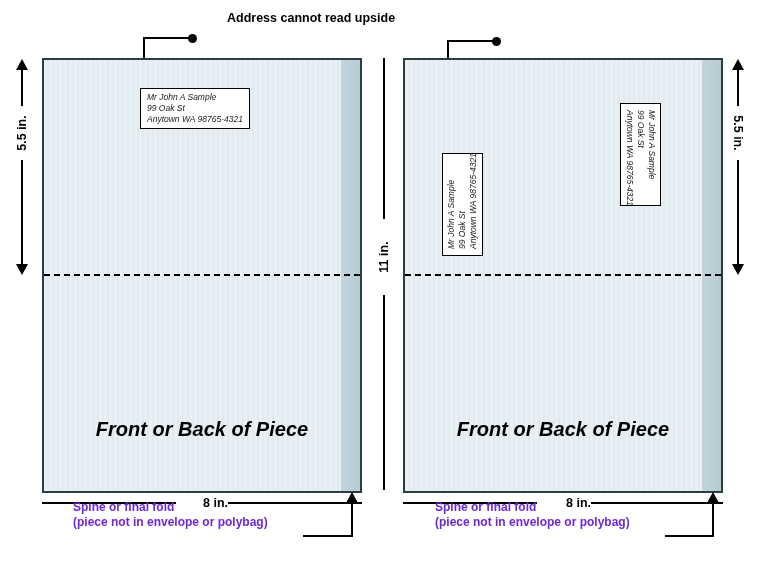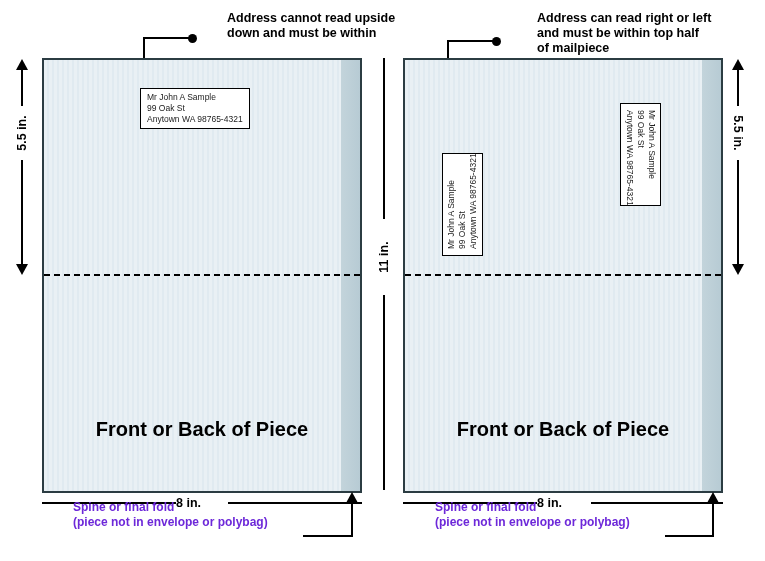--- a/index.html
+++ b/index.html
@@ -65,11 +65,6 @@
   <div class="vline" style="left:143px;top:37px;height:32px;"></div>
   <div class="tri tri-down" style="left:138px;top:68px;"></div>
 
-  <div class="note" style="left:515px;top:11px;">
-    <span>Address can read right or left</span>
-    <span>and must be within top half</span>
-    <span>of mailpiece</span>
-  </div>
   <div class="dot" style="left:492px;top:37px;"></div>
   <div class="hline" style="left:448px;top:40px;width:48px;"></div>
   <div class="vline" style="left:447px;top:40px;height:95px;"></div>

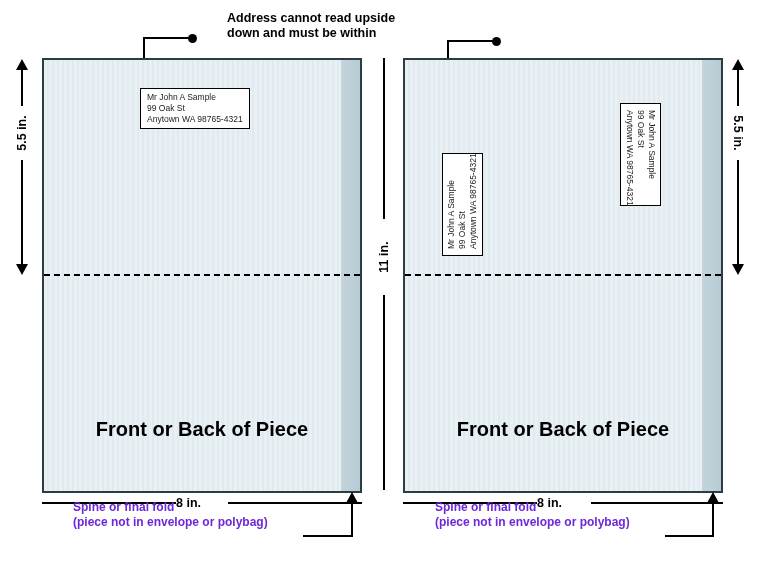--- a/index.html
+++ b/index.html
@@ -58,7 +58,6 @@
 
   <div class="note" style="left:205px;top:11px;">
     <span>Address cannot read upside</span>
-    <span>down and must be within</span>
   </div>
   <div class="dot" style="left:188px;top:34px;"></div>
   <div class="hline" style="left:144px;top:37px;width:48px;"></div>

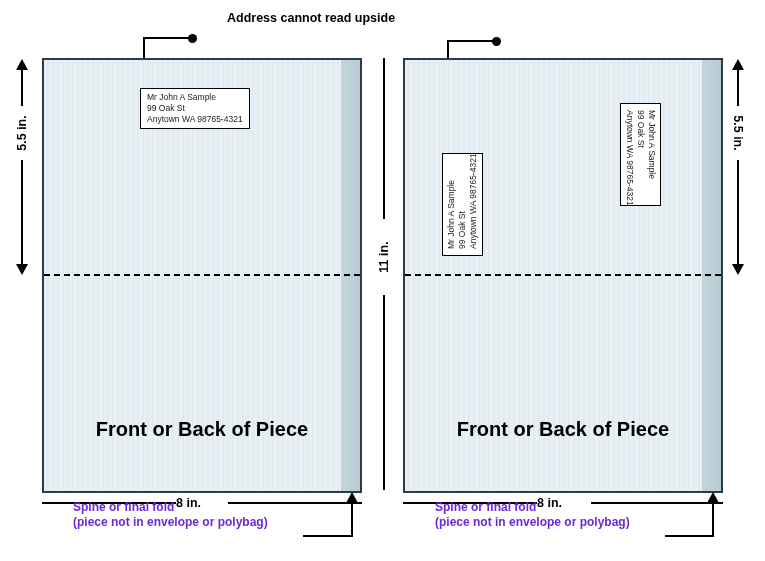--- a/index.html
+++ b/index.html
@@ -17,6 +17,7 @@
     position:absolute;top:58px;width:320px;height:435px;box-sizing:border-box;
     border:2px solid var(--panel-border);
     background:repeating-linear-gradient(90deg,var(--panel-fill) 0px,var(--panel-fill) 3px,var(--panel-stripe) 3px,var(--panel-stripe) 5px);
+    font-style:italic;
   }
   .spine{position:absolute;top:0;right:0;width:19px;height:100%;
     background:linear-gradient(90deg,#c3d4db,var(--spine-fill));}

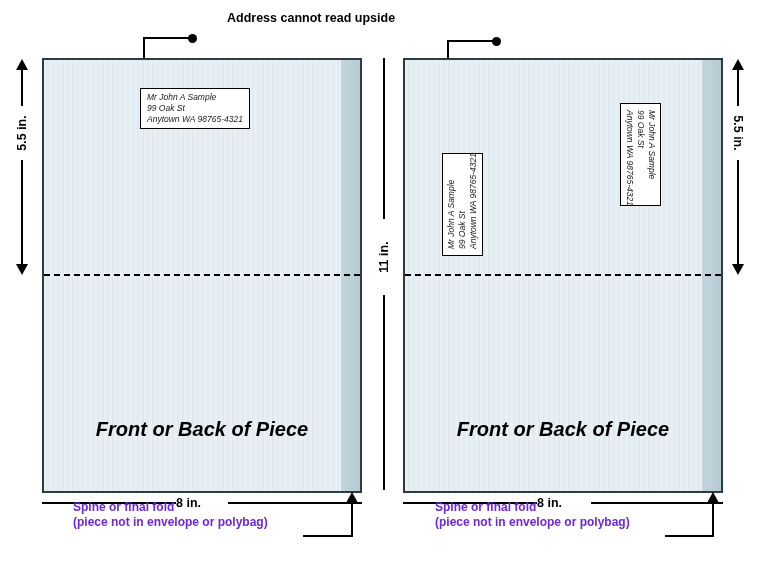--- a/index.html
+++ b/index.html
@@ -46,7 +46,7 @@
   .rot-ccw{transform:rotate(-90deg);}
   .rot-cw{transform:rotate(90deg);}
   .dim-h{position:absolute;top:495px;background:#fff;font-weight:bold;font-size:12.5px;
-    height:16px;line-height:16px;text-align:left;}
+    height:16px;line-height:16px;text-align:right;}
 
   .spine-note{position:absolute;top:500px;font-weight:bold;font-size:12px;line-height:15px;
     color:#6d28d9;}

